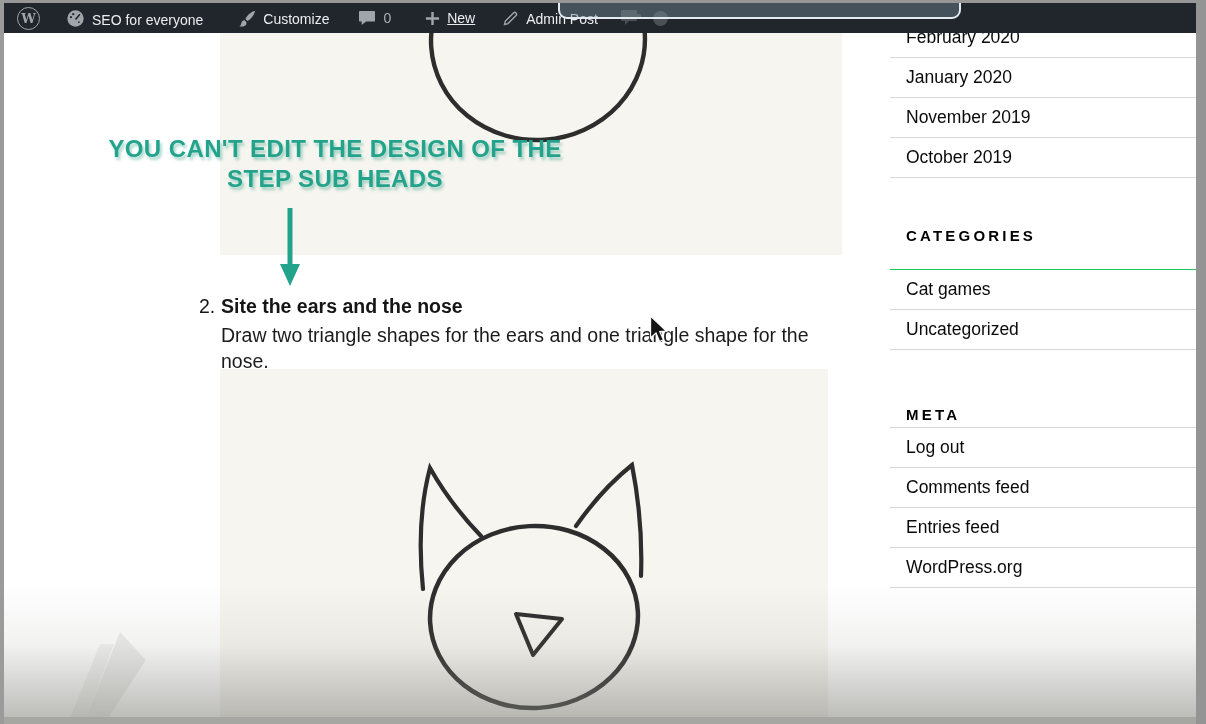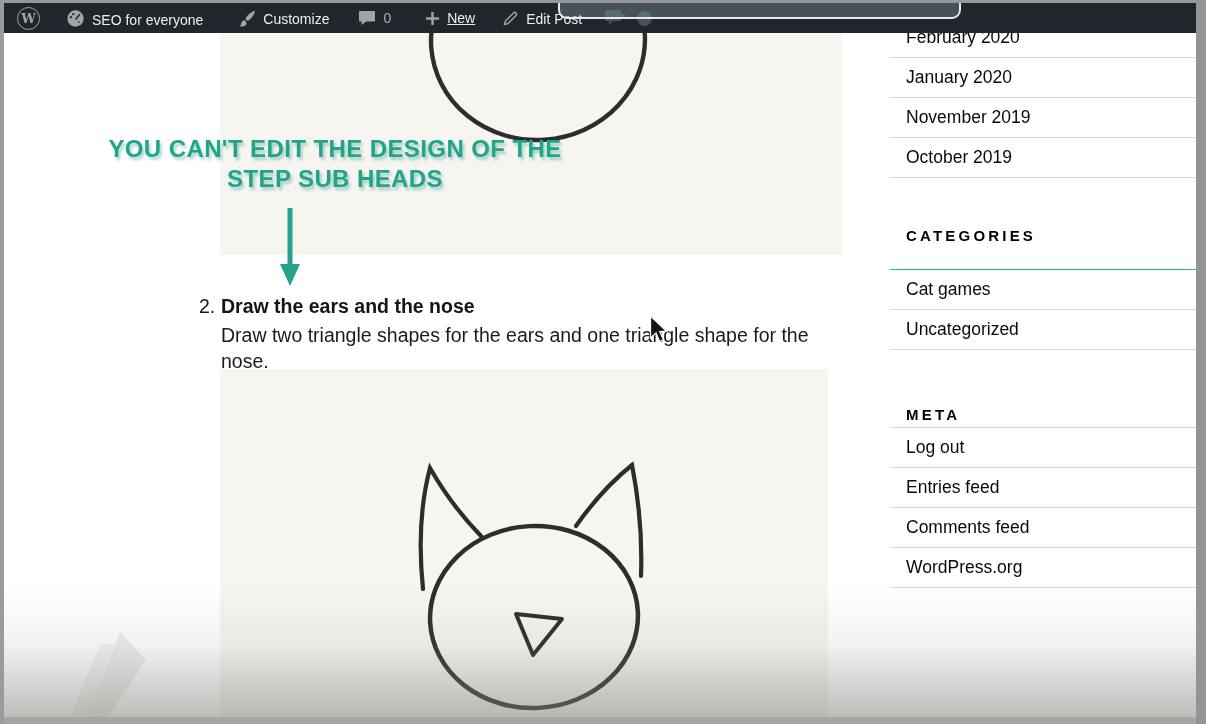--- a/index.html
+++ b/index.html
@@ -166,7 +166,7 @@
       <svg width="17" height="17" viewBox="0 0 20 20">
         <path d="M3,17 L4,13 L13.5,3.5 A1.8,1.8 0 0 1 16.5,6.5 L7,16 Z" fill="none" stroke="#a0a5aa" stroke-width="1.7"></path>
       </svg>
-      <span class="ab-label">Edit Post</span>
+      <span class="ab-label">Admin Post</span>
     </div>
 
     <div class="ab-item ml-faded faded">

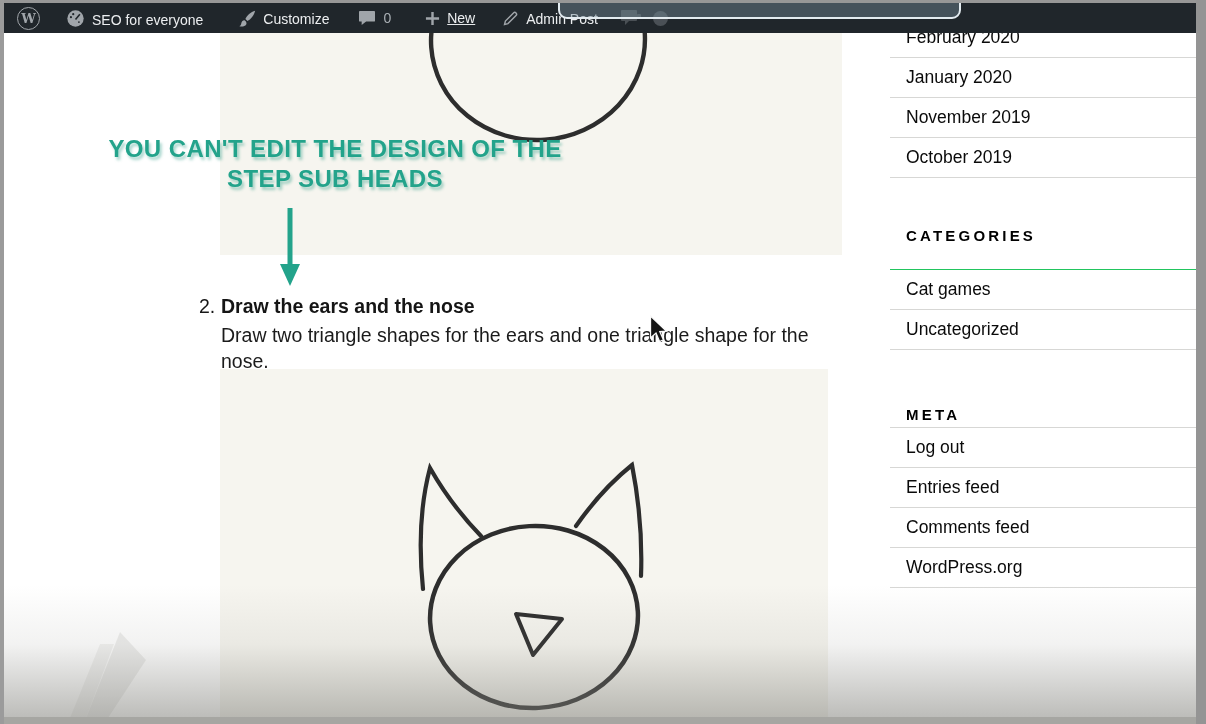--- a/index.html
+++ b/index.html
@@ -93,7 +93,7 @@
   <div class="step">
     <div class="step-number">2.</div>
     <div class="step-content">
-      <div class="step-title">Draw the ears and the nose</div>
+      <div class="step-title">Site the ears and the nose</div>
       <div class="step-body">Draw two triangle shapes for the ears and one triangle shape for the nose.</div>
     </div>
   </div>

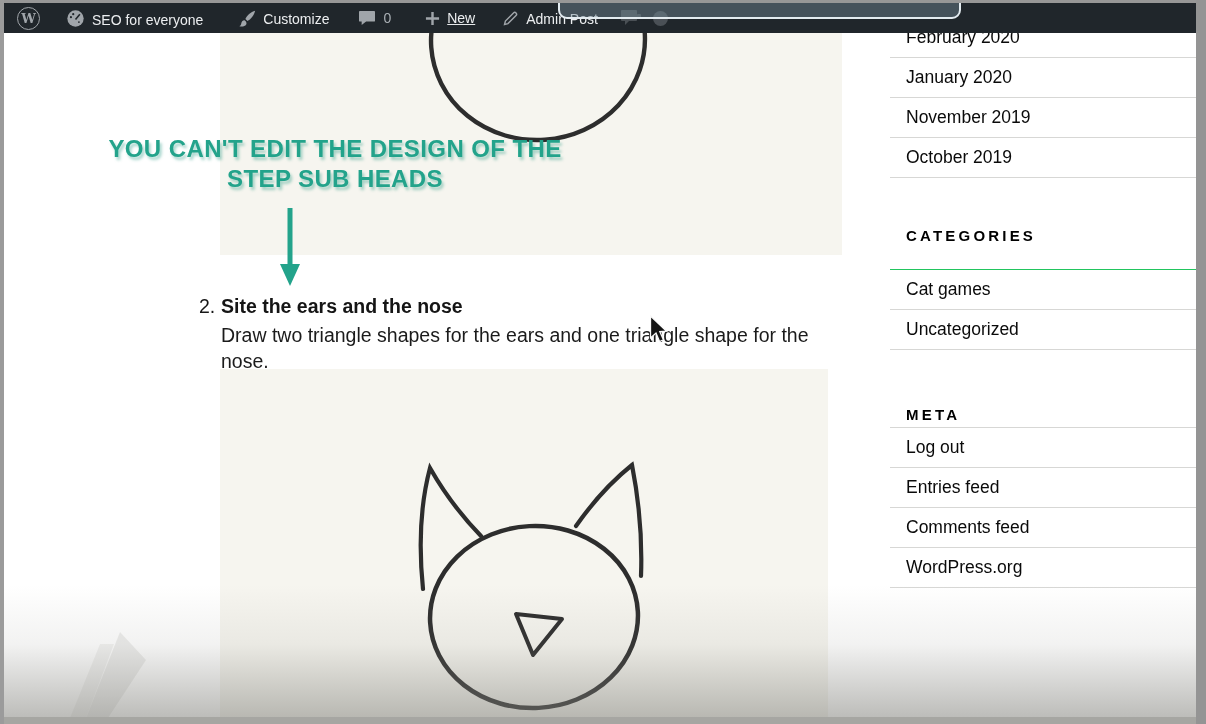--- a/index.html
+++ b/index.html
@@ -115,8 +115,8 @@
     <div class="side-heading meta-heading">META</div>
     <ul class="side-list meta-list">
       <li class="side-item">Log out</li>
+      <li class="side-item">Comments feed</li>
       <li class="side-item">Entries feed</li>
-      <li class="side-item">Comments feed</li>
       <li class="side-item">WordPress.org</li>
     </ul>
   </div>

